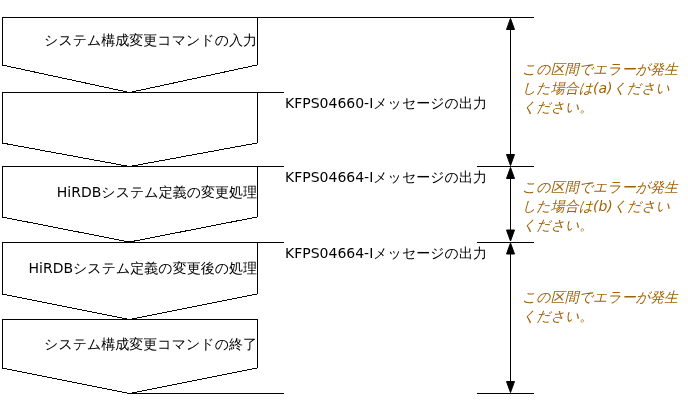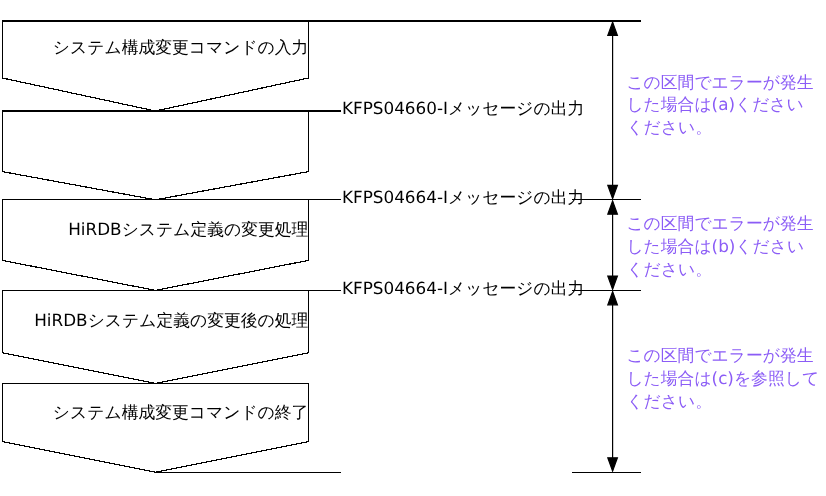--- a/index.html
+++ b/index.html
@@ -33,8 +33,9 @@
     left:522px;
     font-size:14px;
     line-height:19px;
-    color:#8b5cf6;
+    color:#a16207;
     white-space:nowrap;
+    font-style:italic;
   }
 </style>
 </head>

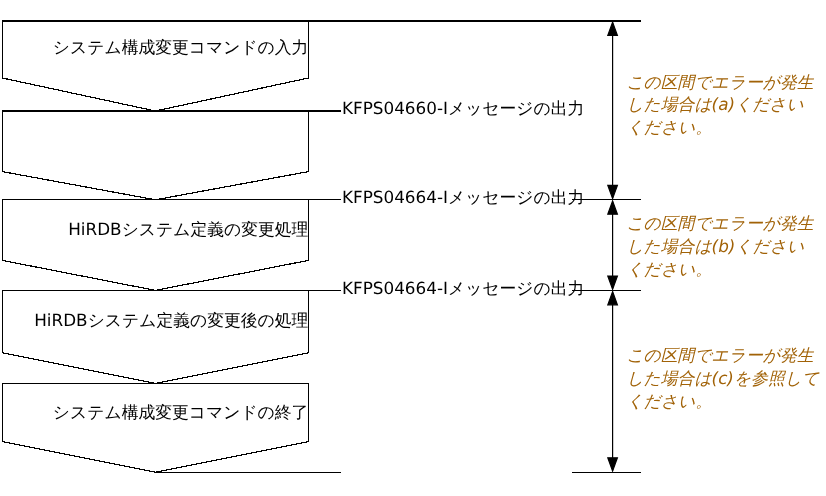--- a/index.html
+++ b/index.html
@@ -27,6 +27,7 @@
   .msg-label{
     left:285px;
     height:16px;
+    margin-top:12px;
   }
   .note{
     position:absolute;

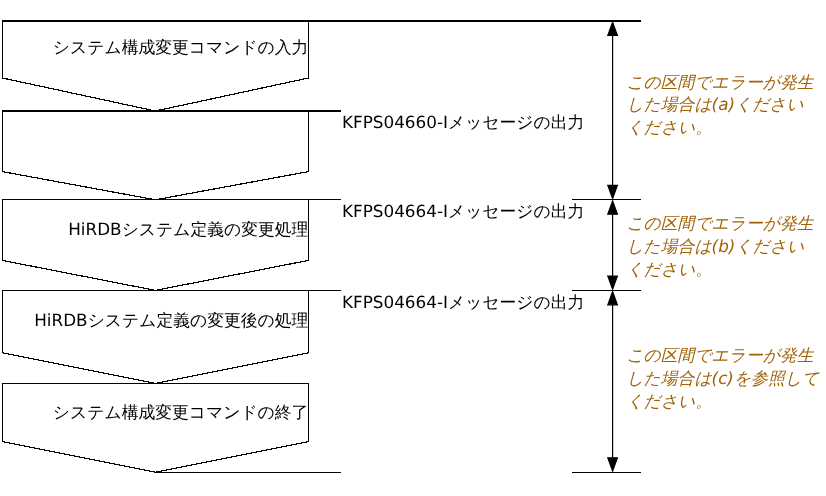--- a/index.html
+++ b/index.html
@@ -100,7 +100,6 @@
   </div>
   <div class="note" style="top:288px">
     <div>この区間でエラーが発生</div>
-    <div>した場合は(c)を参照して</div>
     <div>ください。</div>
   </div>
 

